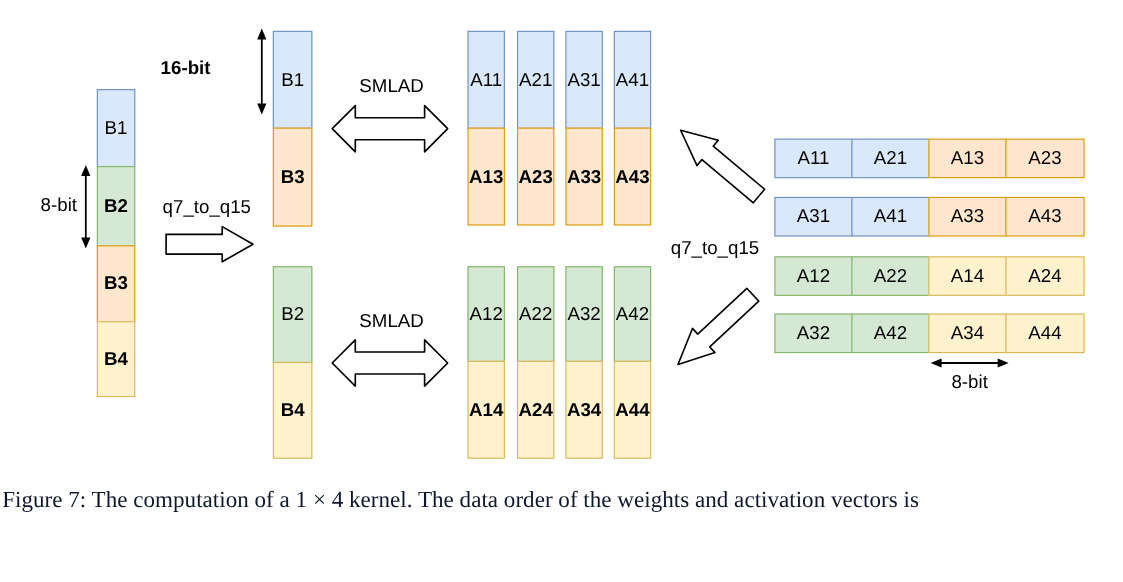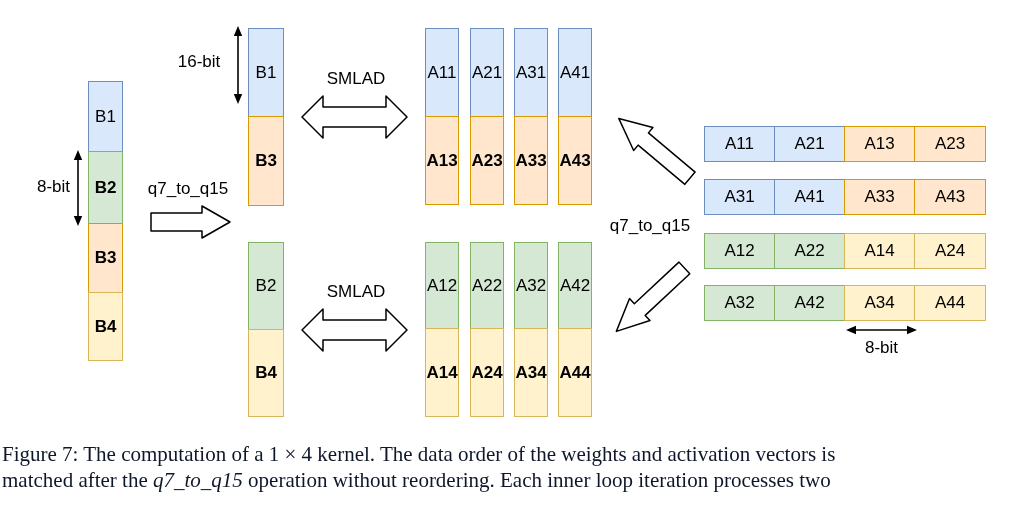--- a/index.html
+++ b/index.html
@@ -36,7 +36,7 @@
   .arow1{top:126px}.arow2{top:179px}.arow3{top:233px}.arow4{top:285px}
   .lbl{position:absolute;font-size:17px;line-height:20px;white-space:nowrap;}
   .lbl-bit8-left{left:14px;top:177px;width:56px;text-align:right;}
-  .lbl-bit16{left:164px;top:52px;width:70px;text-align:center;}
+  .lbl-bit16{left:146px;top:52px;width:70px;text-align:left;font-weight:bold;}
   .lbl-q7-left{left:138px;top:179px;width:100px;text-align:center;}
   .lbl-smlad-top{left:306px;top:69px;width:100px;text-align:center;}
   .lbl-smlad-bot{left:306px;top:282px;width:100px;text-align:center;}

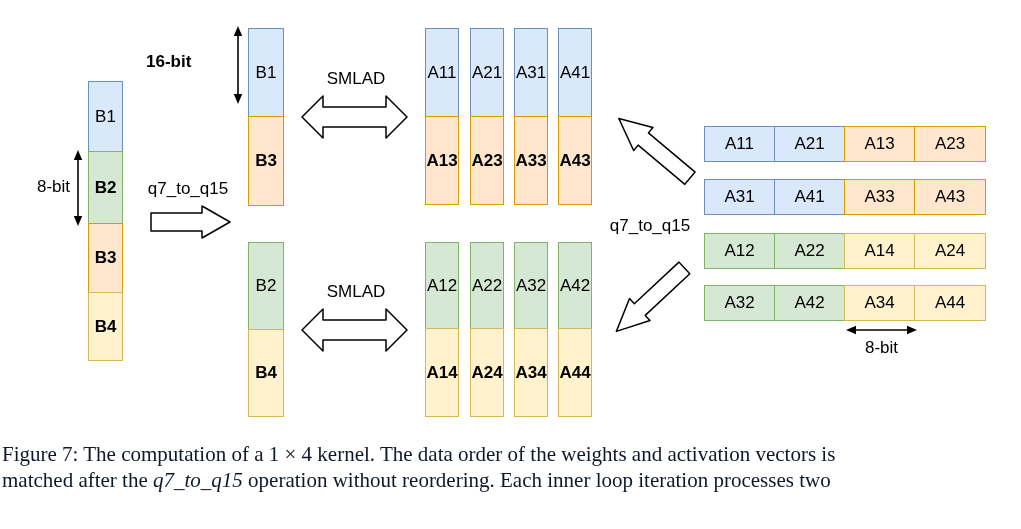--- a/index.html
+++ b/index.html
@@ -182,7 +182,6 @@
 
   <div id="caption">
       <div class="cap-line"><span>Figure 7: The computation of a 1 × 4 kernel. The data order of the weights and activation vectors is</span></div>
-      <div class="cap-line"><span>matched after the </span><span class="it">q7_to_q15</span><span> operation without reordering. Each inner loop iteration processes two</span></div>
     </div>
 
 </div>

